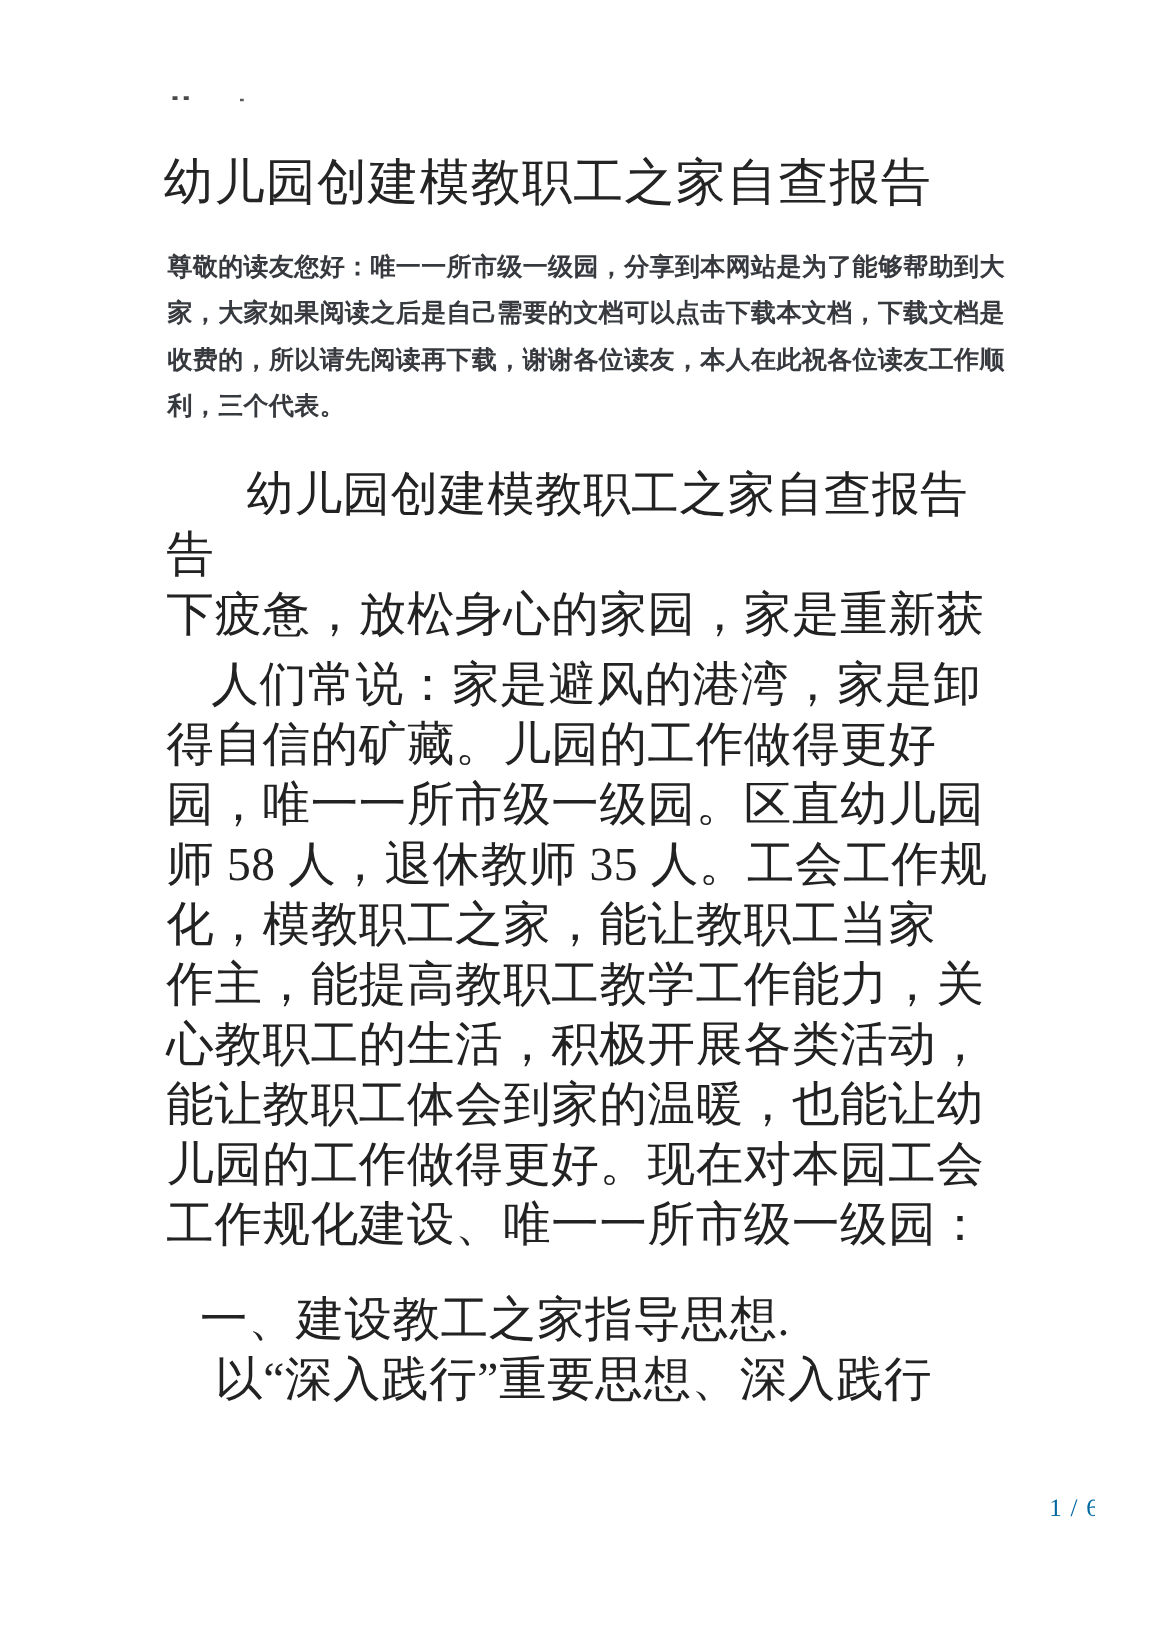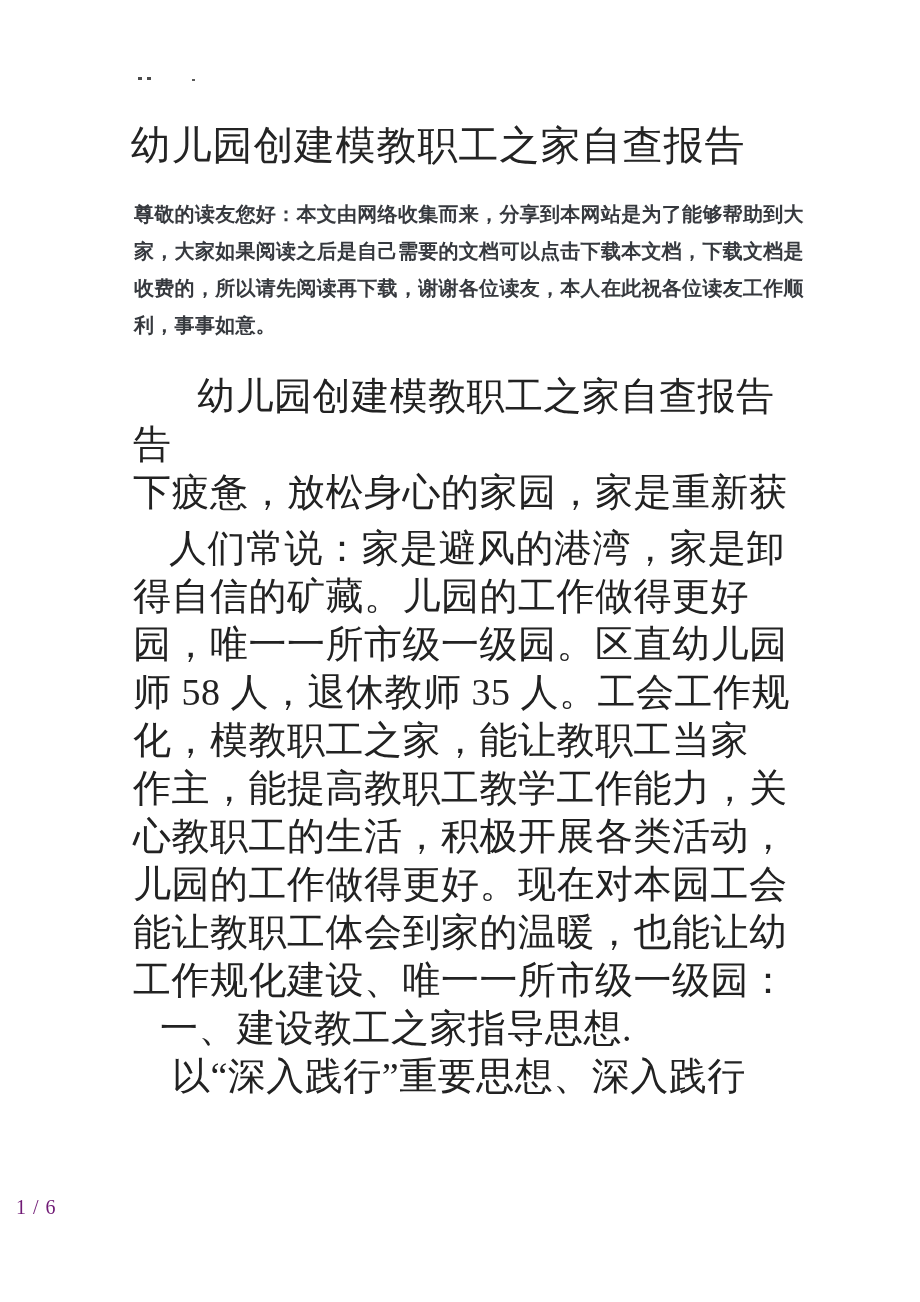--- a/index.html
+++ b/index.html
@@ -96,7 +96,7 @@
   <div class="main-title">幼儿园创建模教职工之家自查报告</div>
 
   <div class="notice">
-    <div class="notice-line">尊敬的读友您好：本文由网络收集而来，分享到本网站是为了能够帮助到大</div>
+    <div class="notice-line">尊敬的读友您好：唯一一所市级一级园，分享到本网站是为了能够帮助到大</div>
     <div class="notice-line">家，大家如果阅读之后是自己需要的文档可以点击下载本文档，下载文档是</div>
     <div class="notice-line">收费的，所以请先阅读再下载，谢谢各位读友，本人在此祝各位读友工作顺</div>
     <div class="notice-line">利，事事如意。</div>

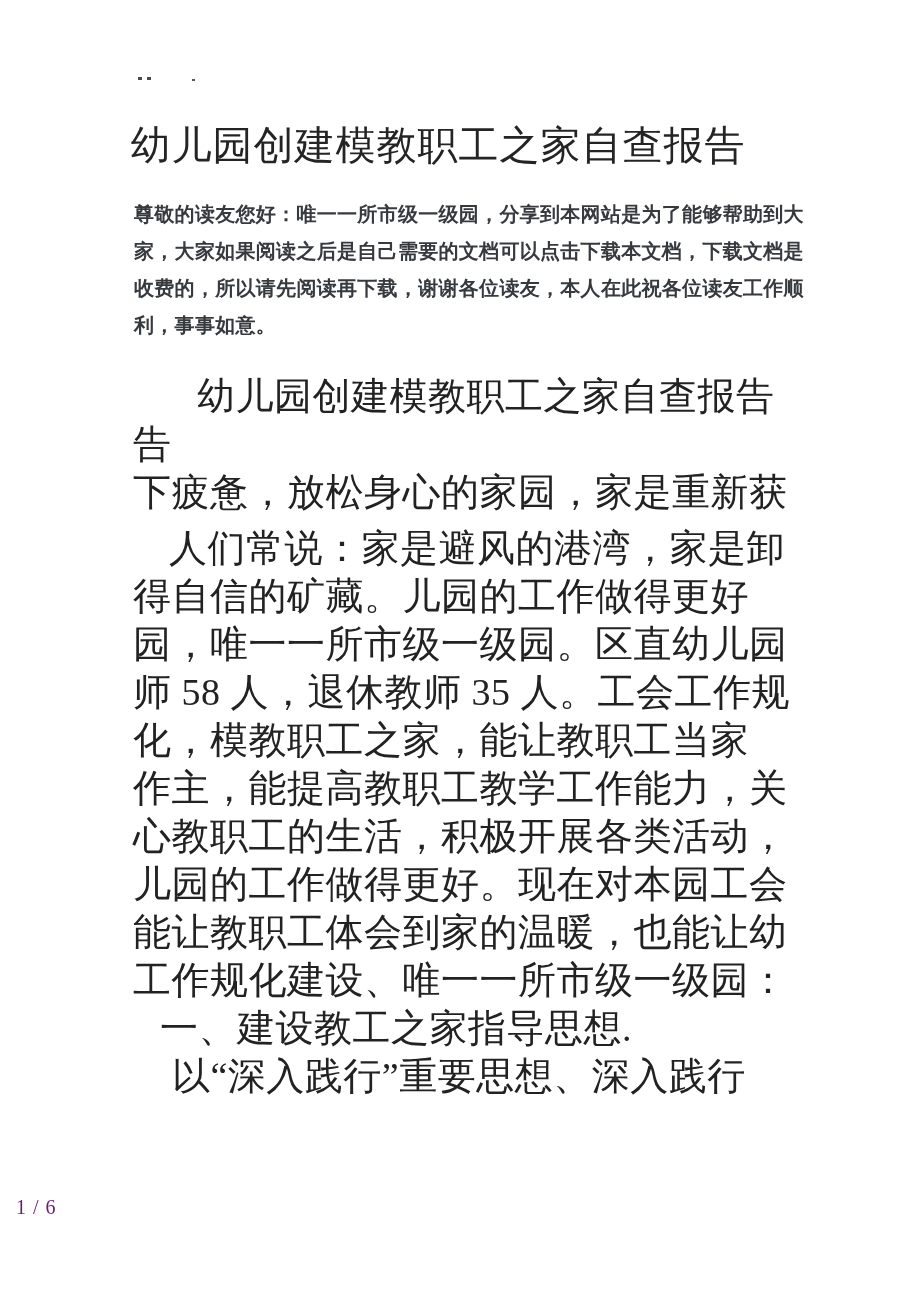--- a/index.html
+++ b/index.html
@@ -99,7 +99,7 @@
     <div class="notice-line">尊敬的读友您好：唯一一所市级一级园，分享到本网站是为了能够帮助到大</div>
     <div class="notice-line">家，大家如果阅读之后是自己需要的文档可以点击下载本文档，下载文档是</div>
     <div class="notice-line">收费的，所以请先阅读再下载，谢谢各位读友，本人在此祝各位读友工作顺</div>
-    <div class="notice-line">利，事事如意。</div>
+    <div class="notice-line">利，三个代表。</div>
   </div>
 
   <div class="doc">

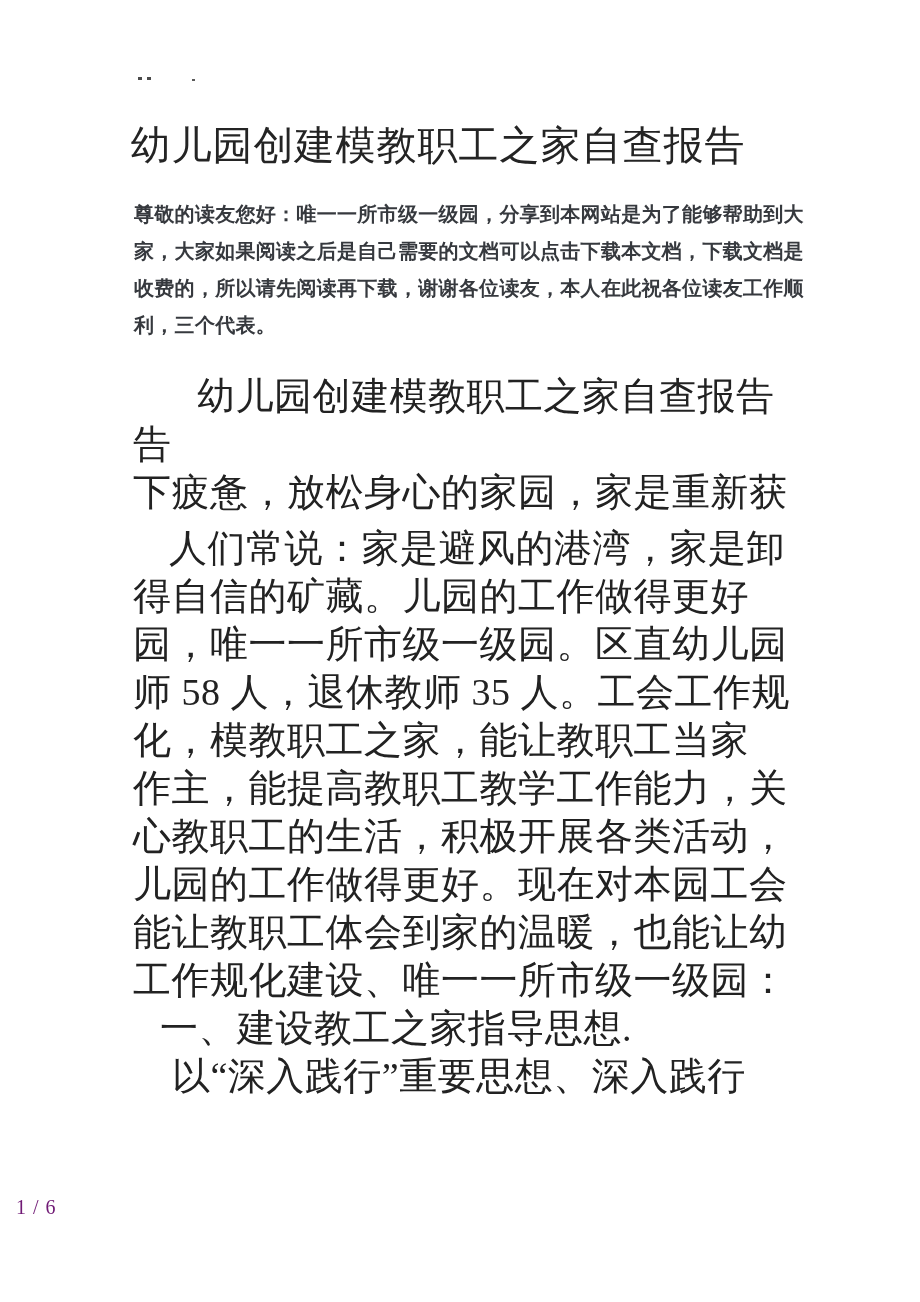--- a/index.html
+++ b/index.html
@@ -114,8 +114,8 @@
     <div class="doc-line">化，模教职工之家，能让教职工当家</div>
     <div class="doc-line">作主，能提高教职工教学工作能力，关</div>
     <div class="doc-line">心教职工的生活，积极开展各类活动，</div>
+    <div class="doc-line">能让教职工体会到家的温暖，也能让幼</div>
     <div class="doc-line">儿园的工作做得更好。现在对本园工会</div>
-    <div class="doc-line">能让教职工体会到家的温暖，也能让幼</div>
     <div class="doc-line">工作规化建设、唯一一所市级一级园：</div>
     <div class="doc-line ind-item">一、建设教工之家指导思想.</div>
     <div class="doc-line ind-sub">以“深入践行”重要思想、深入践行</div>

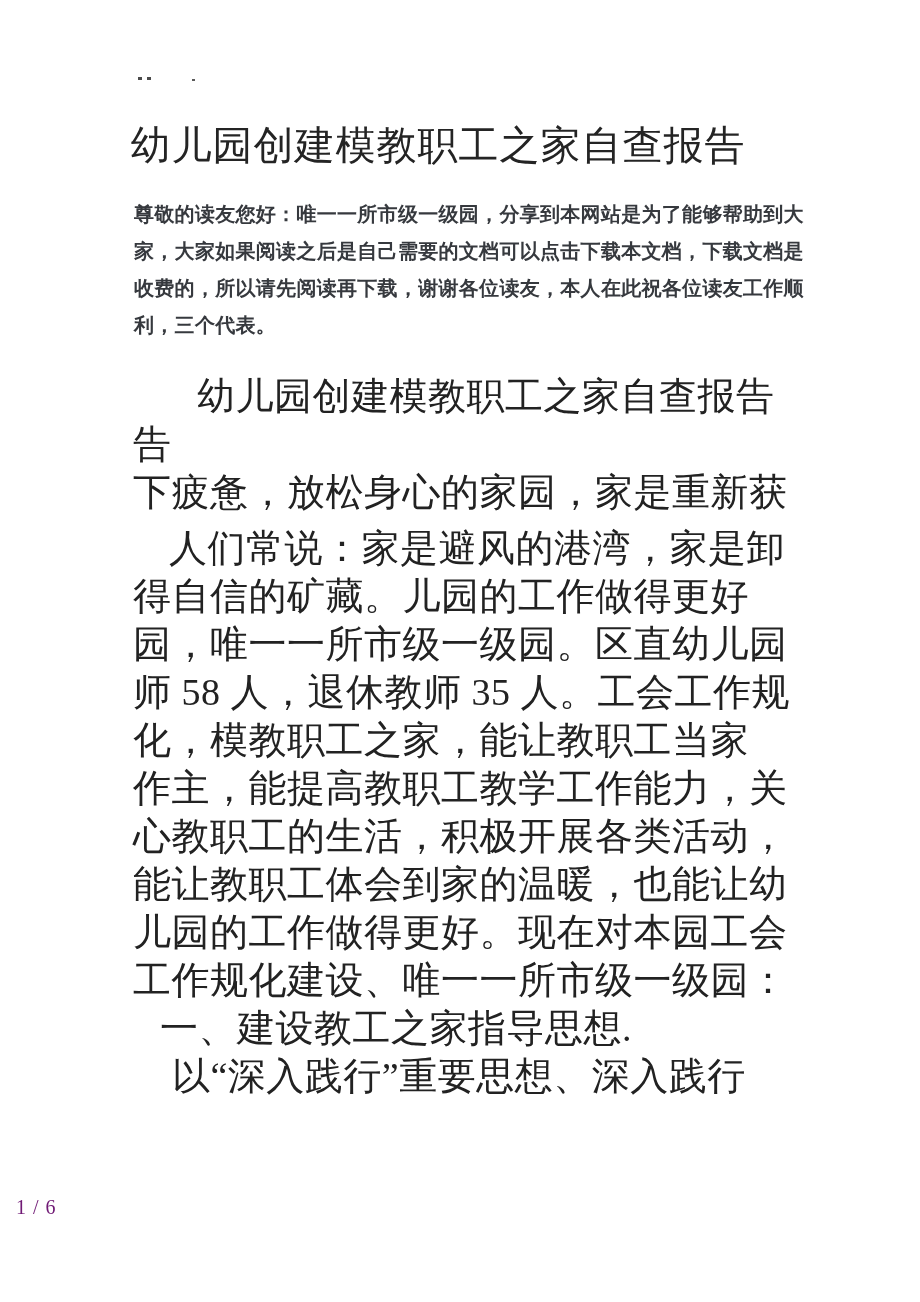--- a/index.html
+++ b/index.html
@@ -69,7 +69,7 @@
   .ind-heading1 { padding-left: 64px; }
   .ind-heading2 { padding-left: 27px; }
   .ind-para     { padding-left: 36px; }
-  .ind-item     { padding-left: 27px; }
+  .ind-item     { padding-left: 27px; margin-top: 28px; }
   .ind-sub      { padding-left: 39px; }
   .para-gap     { margin-top: 8px; }
 

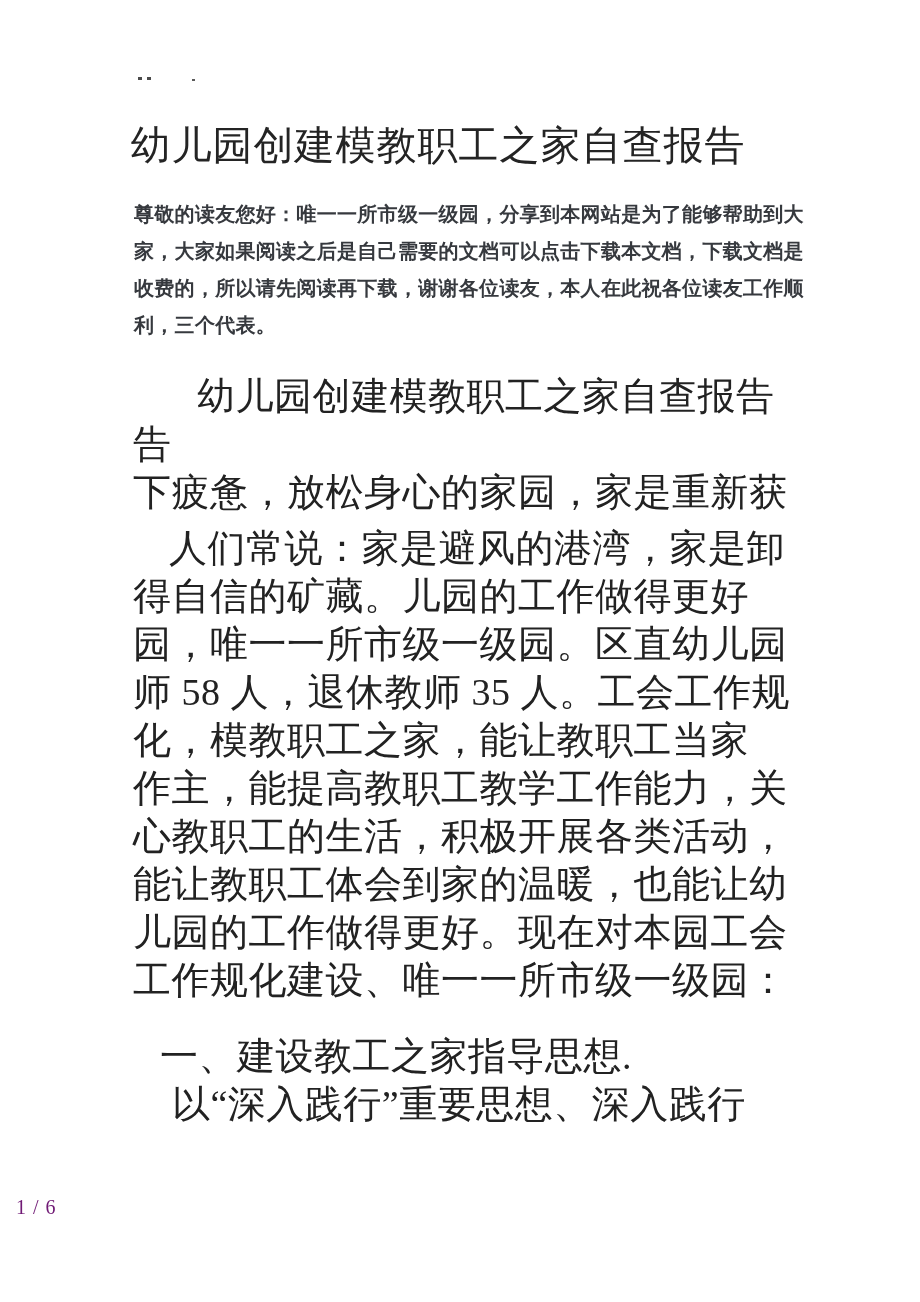--- a/index.html
+++ b/index.html
@@ -76,12 +76,12 @@
   .footer {
     position: absolute;
     top: 1196px;
-    left: 16px;
+    left: 4px;
     width: 100%;
-    text-align: left;
+    text-align: right;
     font-size: 20px;
     letter-spacing: 1px;
-    color: #701a75;
+    color: #0369a1;
   }
 </style>
 </head>

